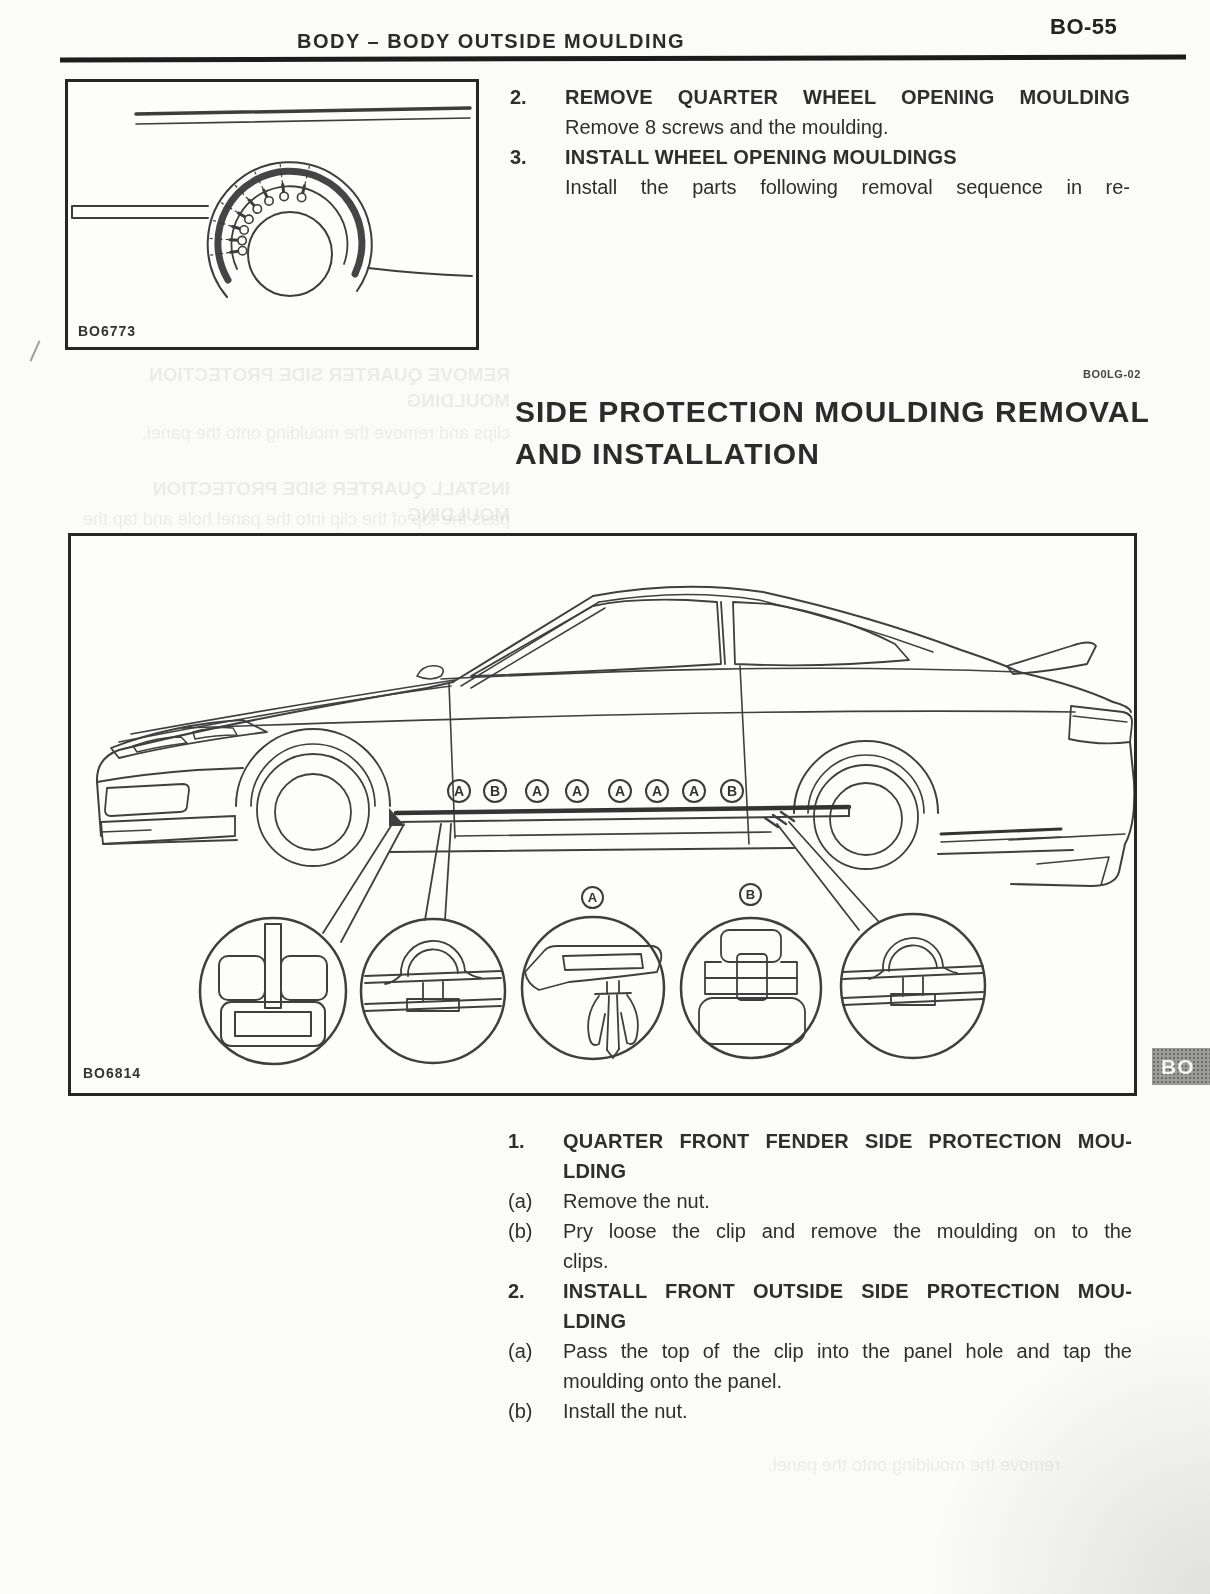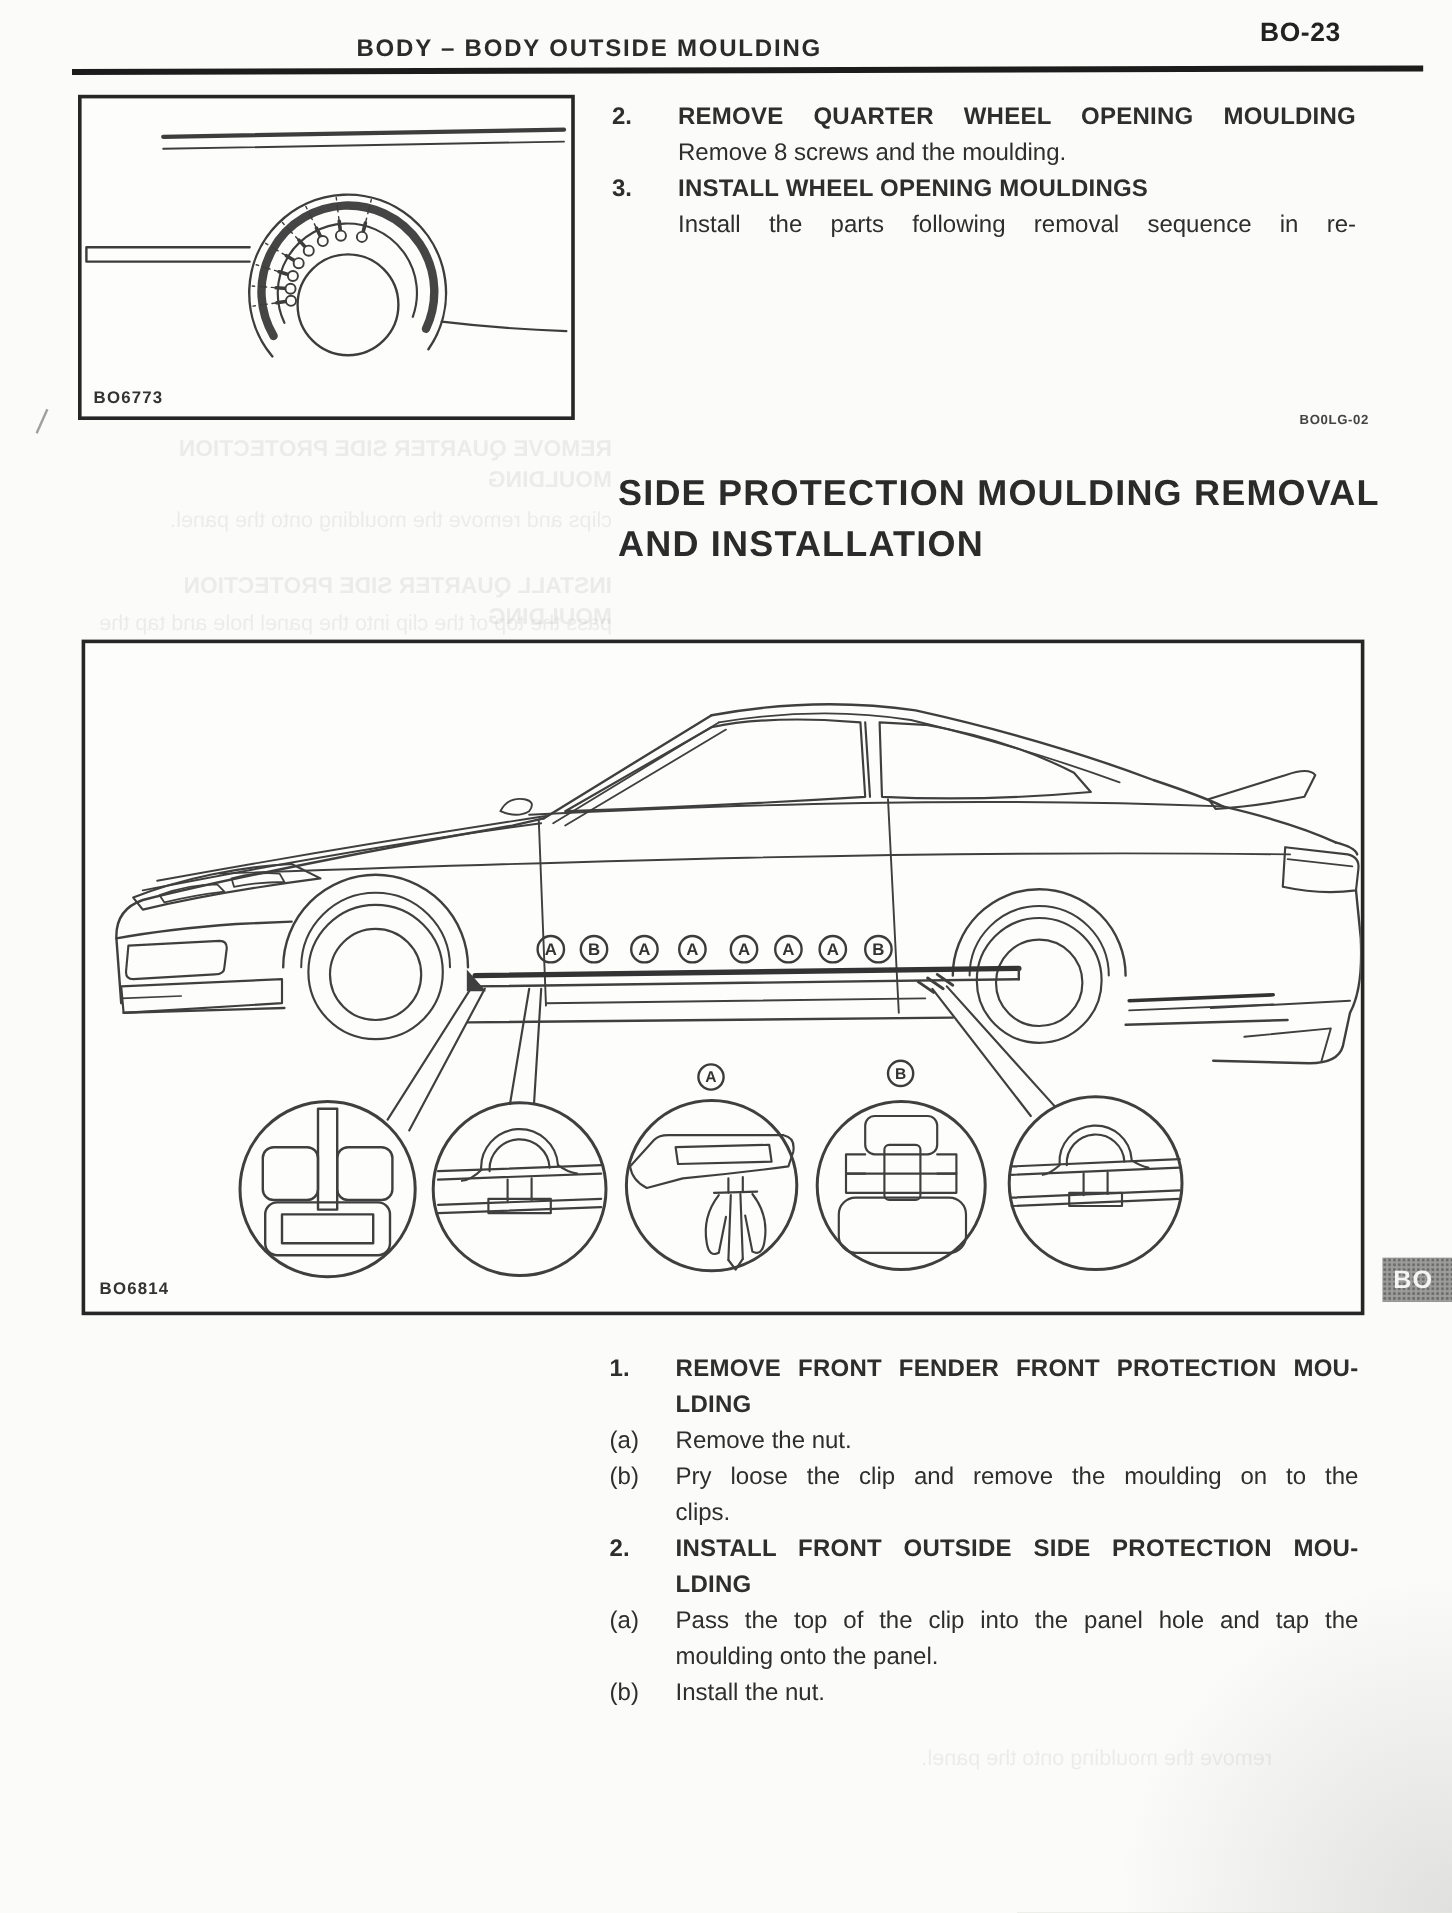--- a/index.html
+++ b/index.html
@@ -97,7 +97,7 @@
 
   <div class="hdr-title">BODY – BODY OUTSIDE MOULDING</div>
   <div class="hdr-rule"></div>
-  <div class="page-code">BO-23</div>
+  <div class="page-code">BO-55</div>
 
   <div class="bleed bb" style="left:80px;top:86px;width:392px;">FRONT DOOR SIDE PROTECTOR MOU-</div>
   <div class="bleed" style="left:80px;top:166px;width:392px;">pry loose the clip and remove the moulding onto the panel.</div>

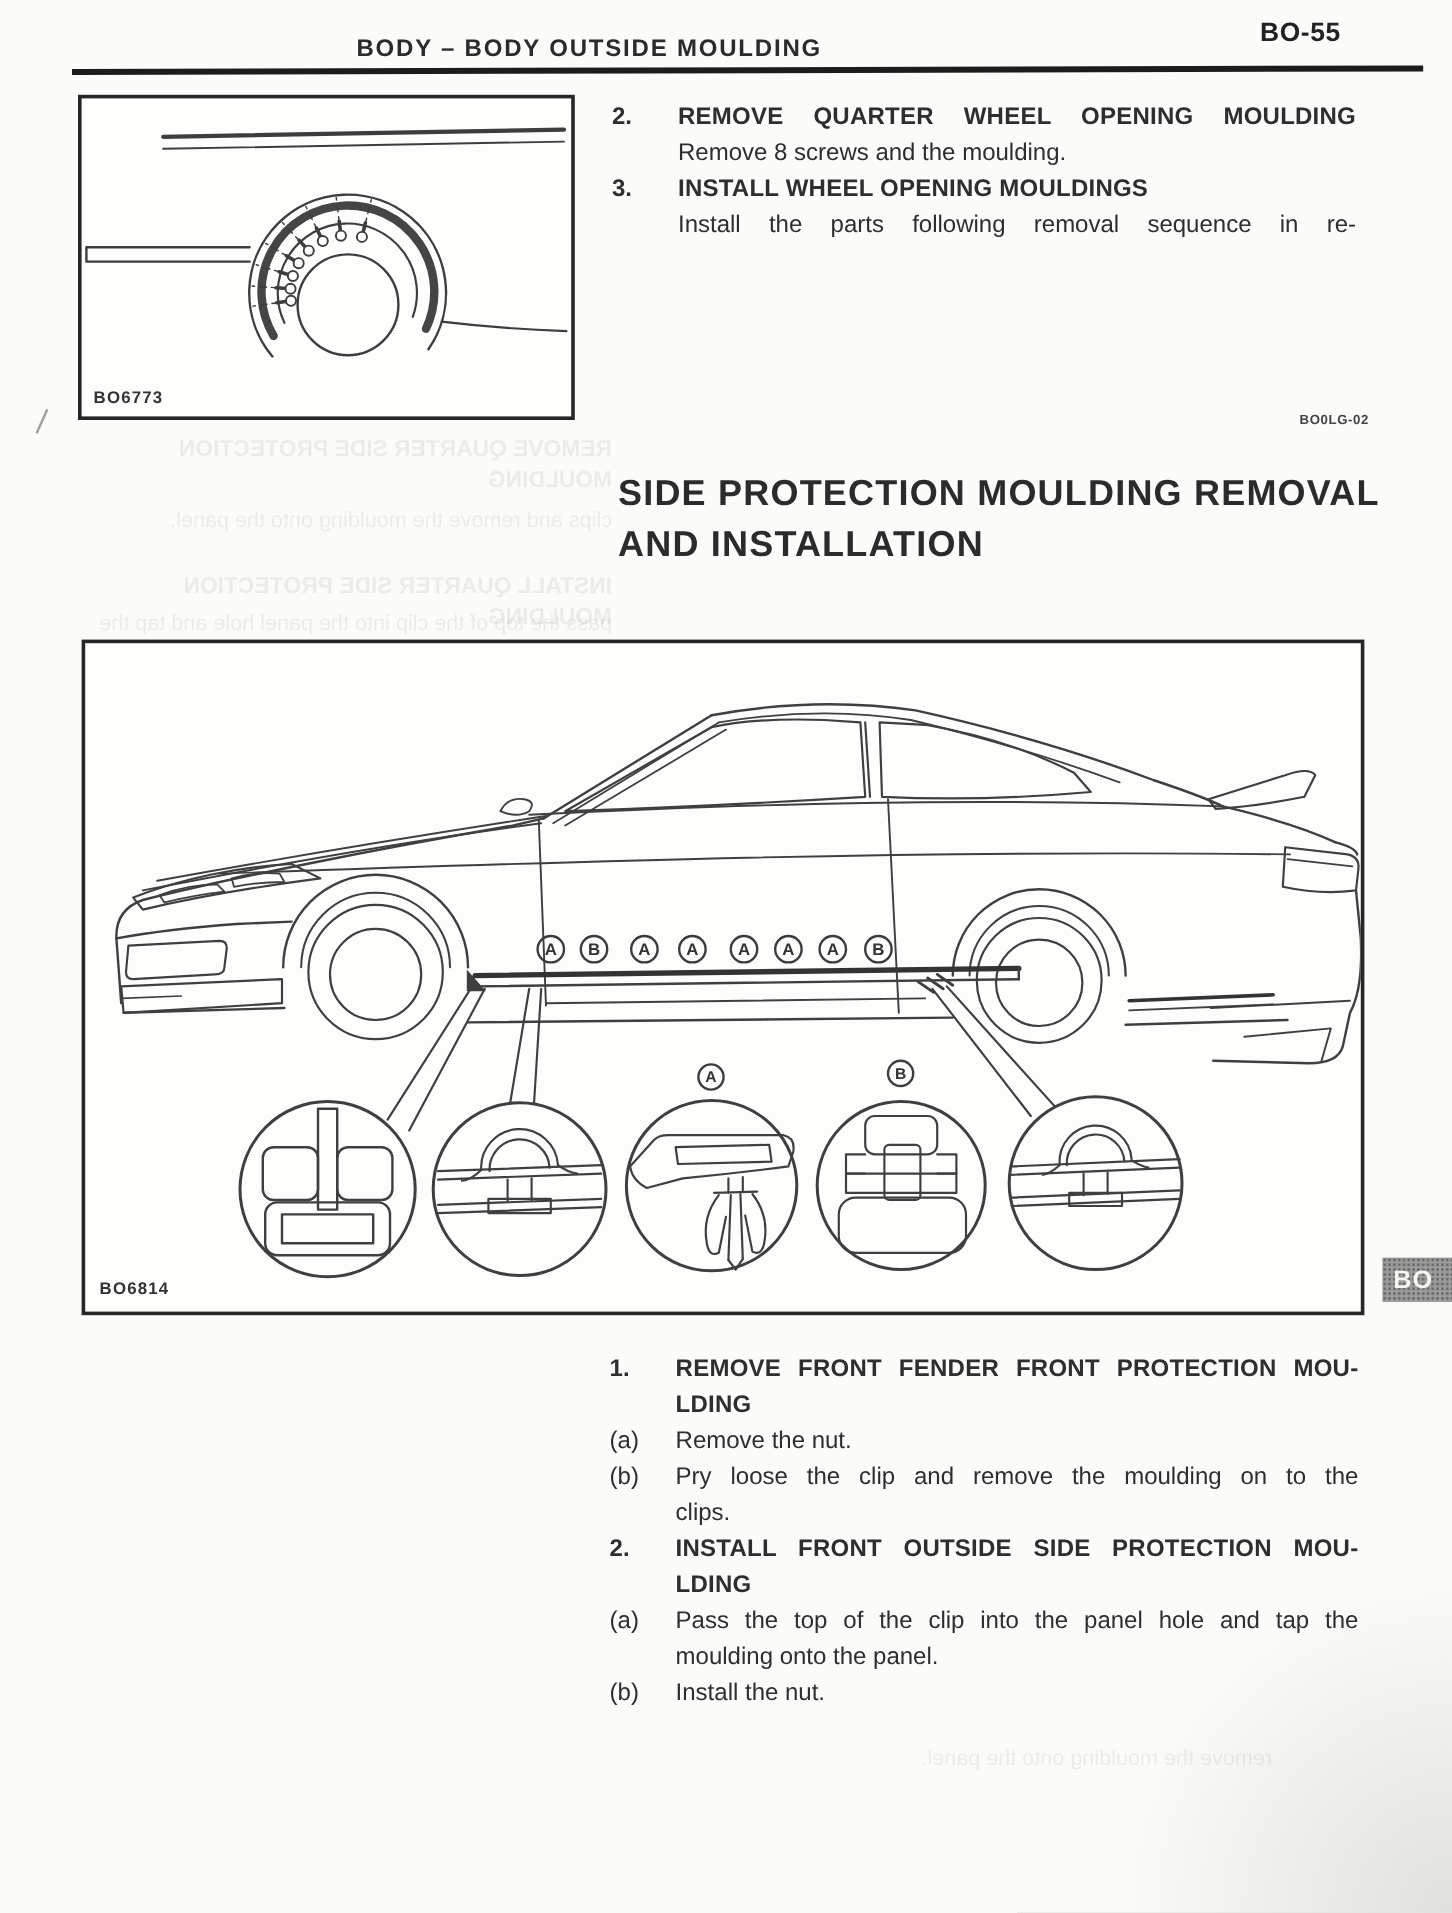--- a/index.html
+++ b/index.html
@@ -56,7 +56,7 @@
   .jl{ text-align:justify; text-align-last:justify; }
   
   .sec-ref{
-    position:absolute; left:1083px; top:344px;
+    position:absolute; left:1083px; top:368px;
     font-size:11px; font-weight:bold; letter-spacing:.5px; color:#444;
   }
   .sec-title{

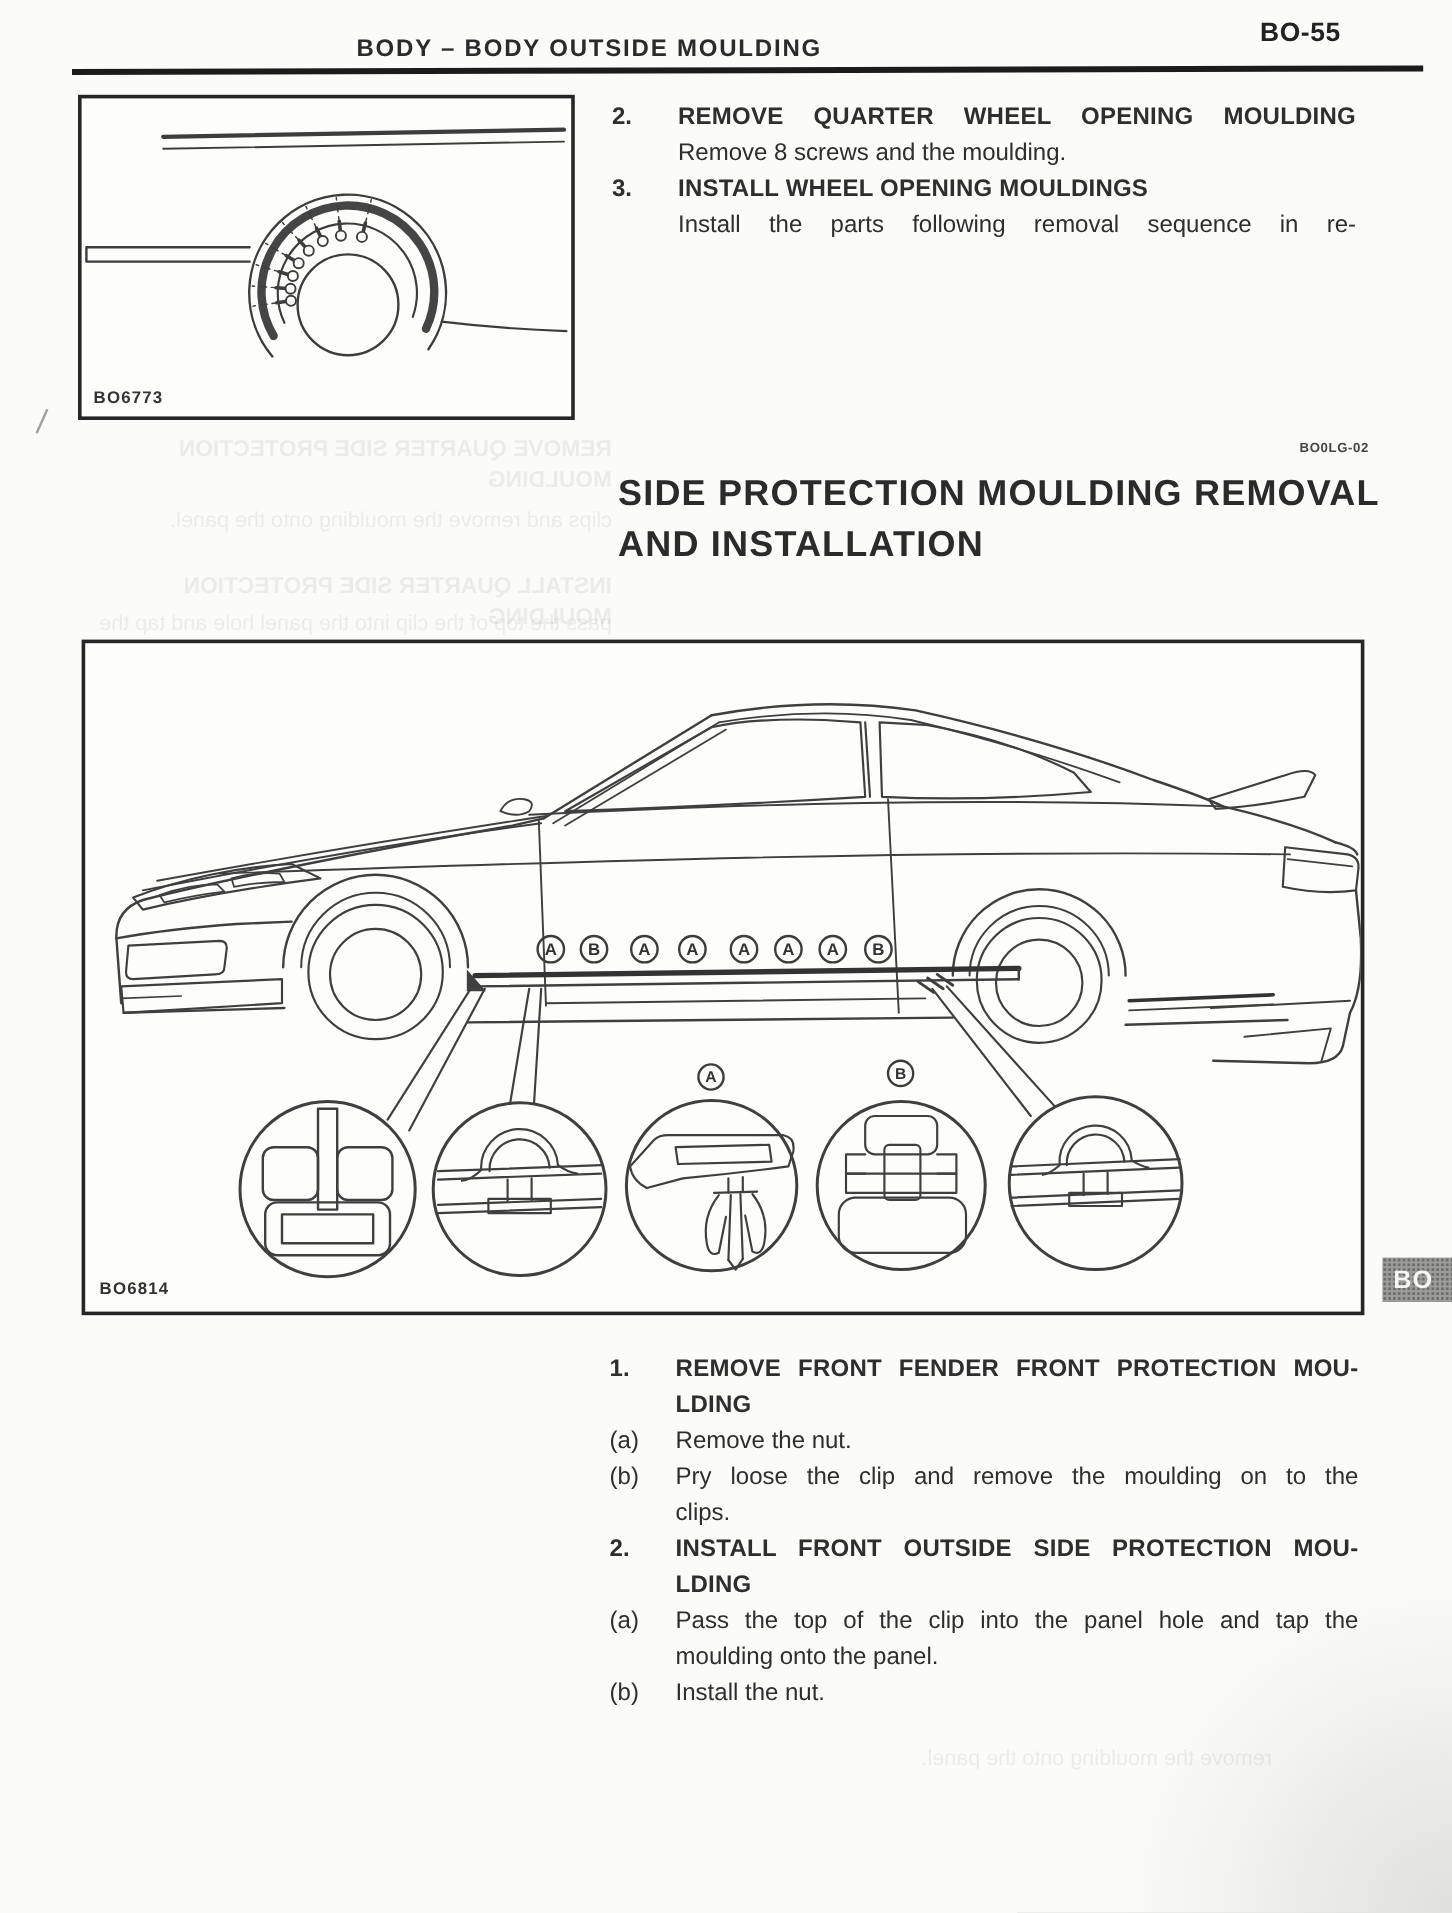--- a/index.html
+++ b/index.html
@@ -345,7 +345,7 @@
     <div class="step-row">
       <span class="step-num">1.</span>
       <div>
-        <div class="ln b jl">REMOVE FRONT FENDER FRONT PROTECTION MOU-</div>
+        <div class="ln b jl">QUARTER FRONT FENDER SIDE PROTECTION MOU-</div>
         <div class="ln b">LDING</div>
       </div>
     </div>

